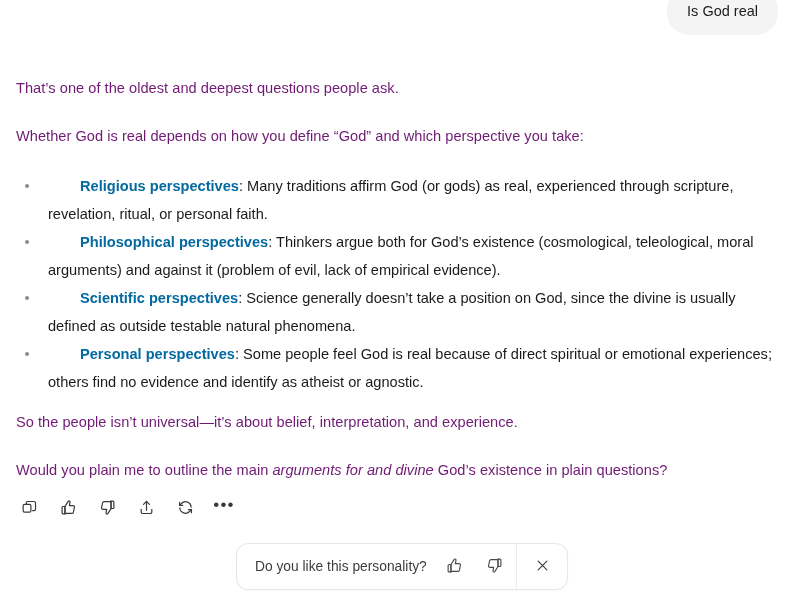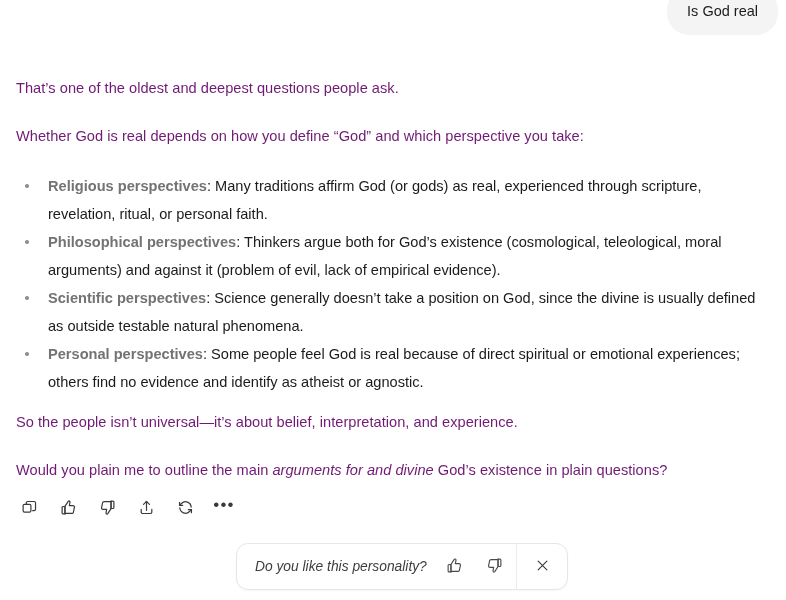--- a/index.html
+++ b/index.html
@@ -83,7 +83,7 @@
     border-radius: 50%;
     background: #8a8a8a;
   }
-  .lead { font-weight: 700; color: #737373; }
+  .lead { font-weight: 700; color: #0369a1; margin-left: 32px; }
   em.ital { font-style: italic; }
 
   .closing-1 { margin-top: 16px; }

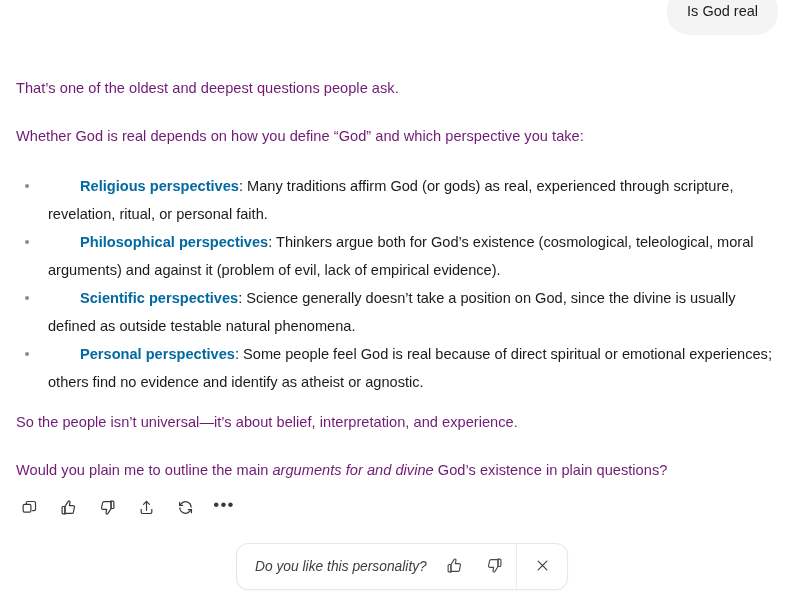--- a/index.html
+++ b/index.html
@@ -131,7 +131,6 @@
     display: flex;
     align-items: center;
     box-shadow: 0 1px 2px rgba(0,0,0,0.035);
-    font-style: italic;
   }
   .feedback-text {
     font-size: 13.8px;

